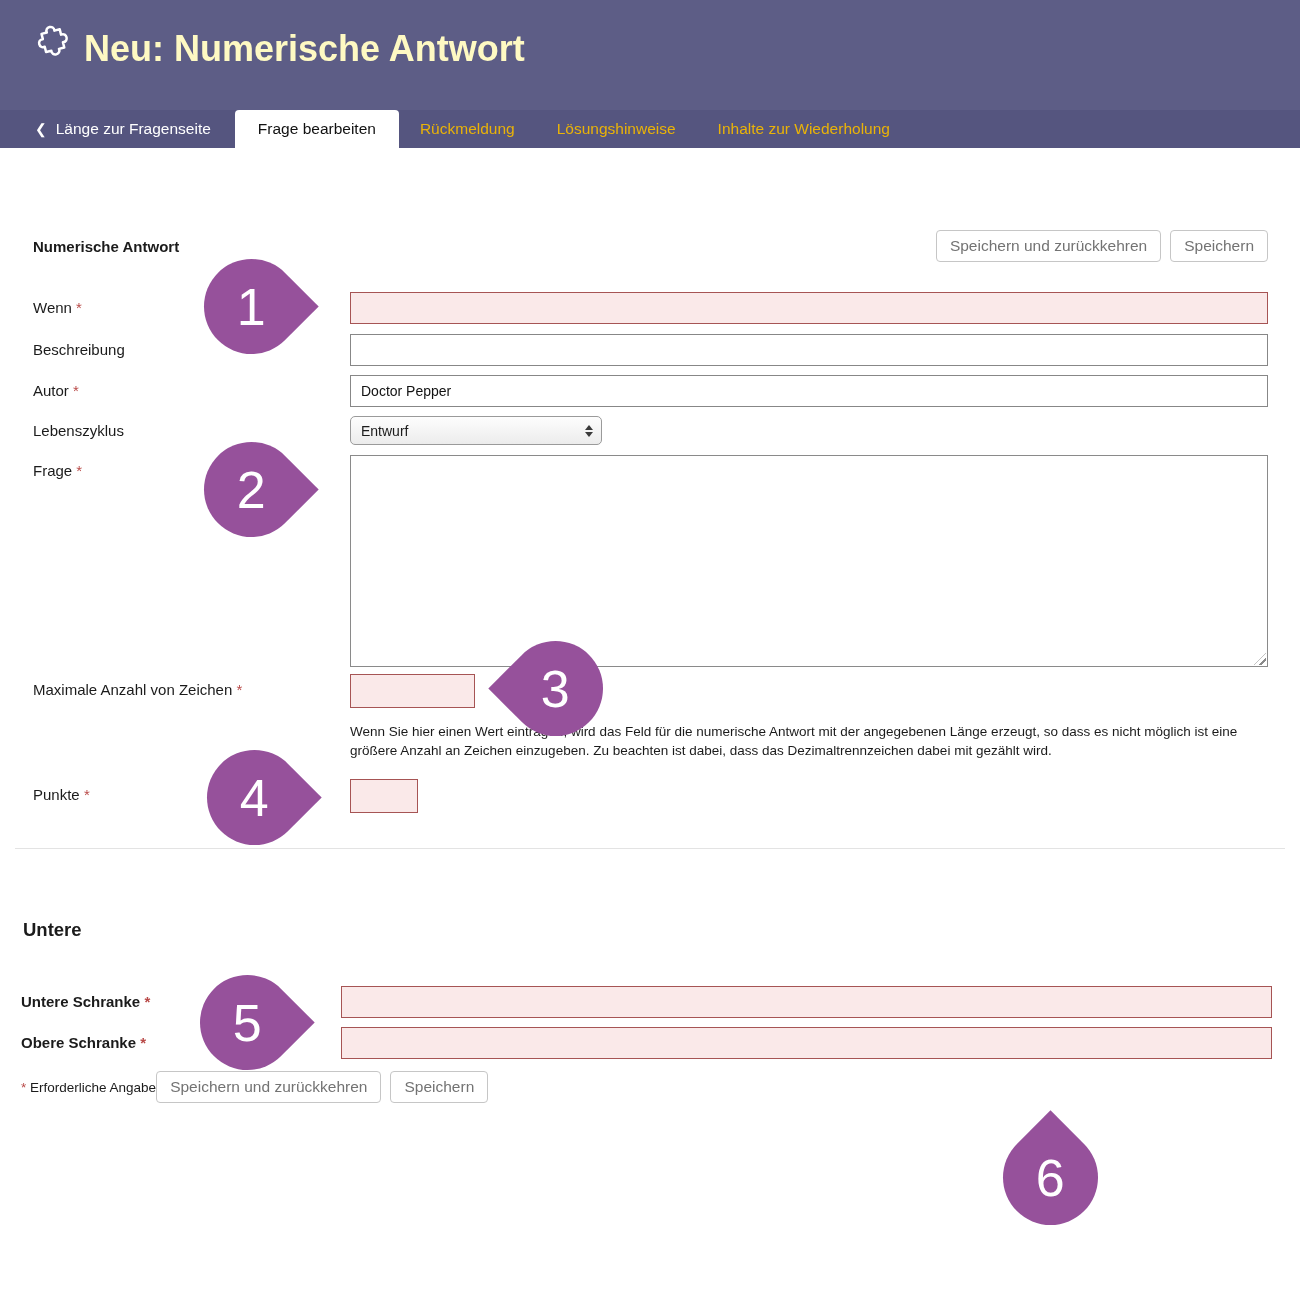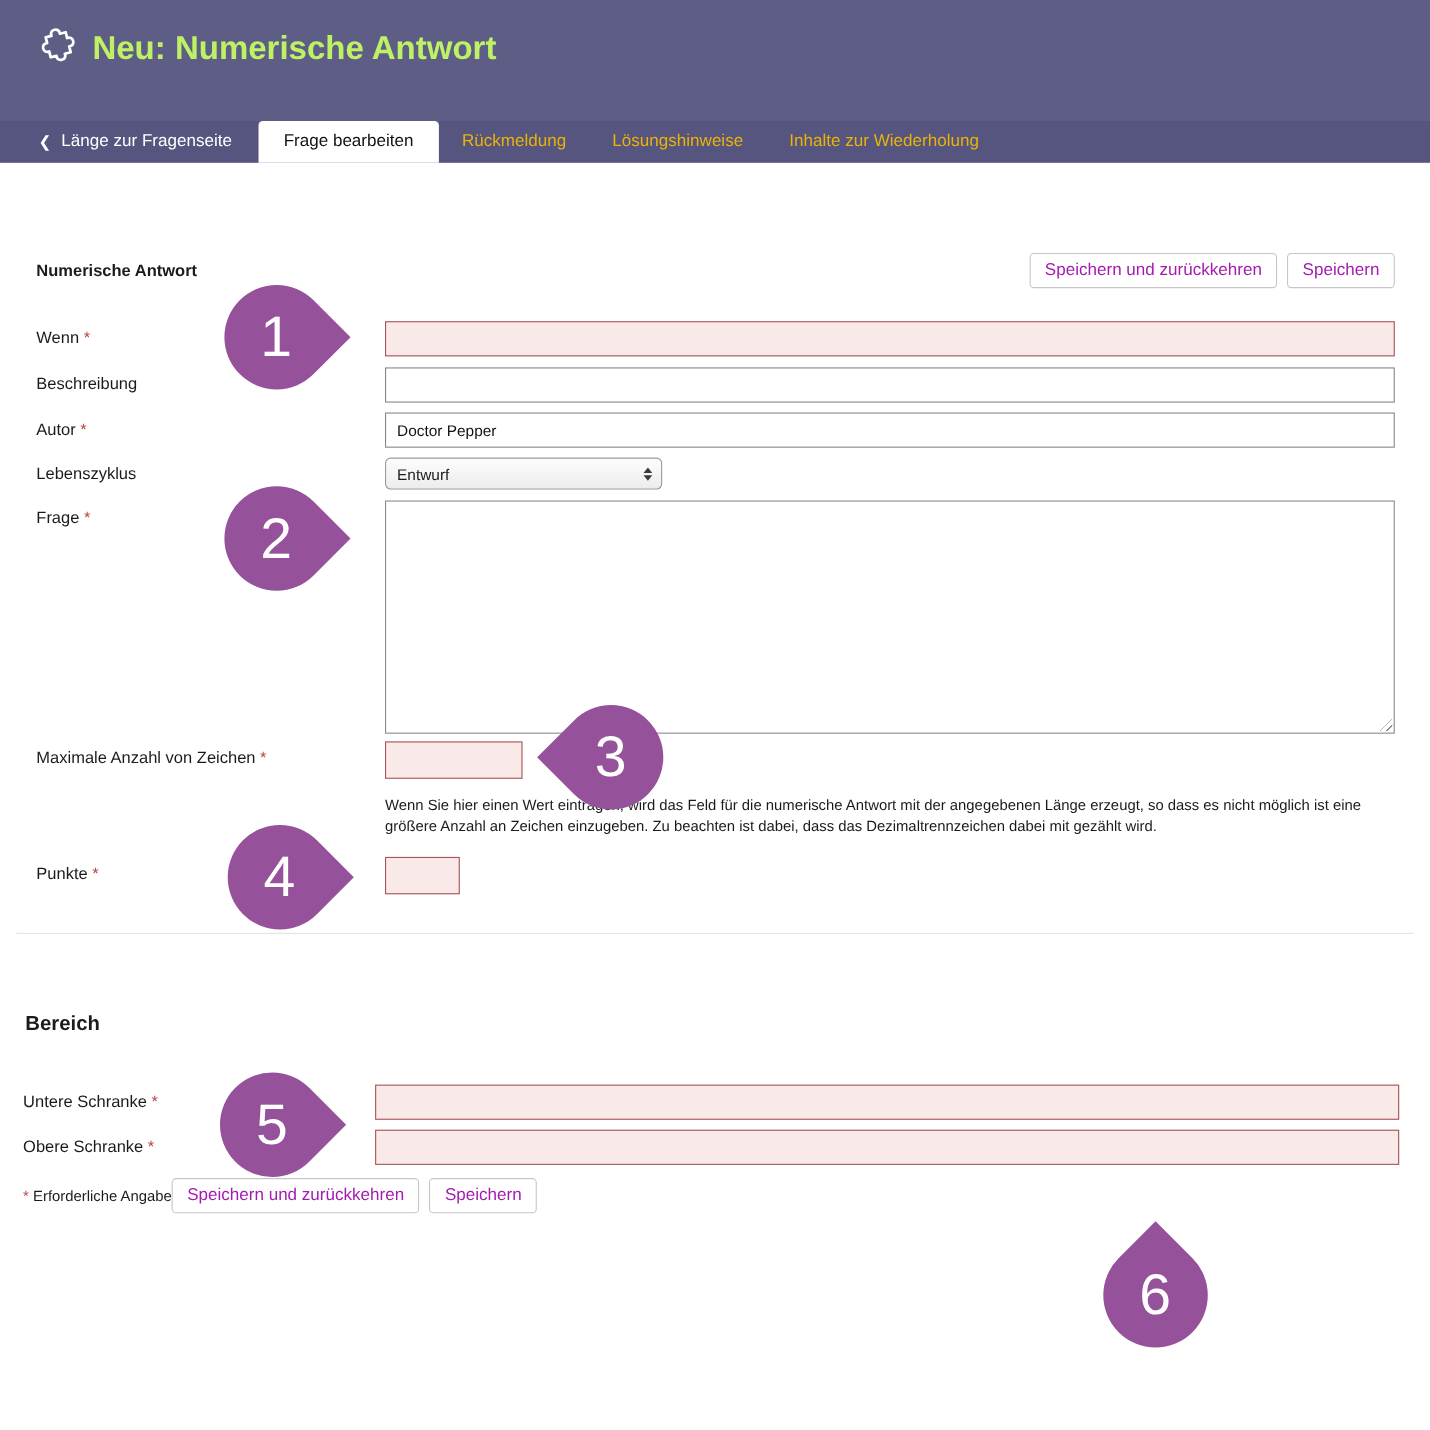--- a/index.html
+++ b/index.html
@@ -10,7 +10,7 @@
   
   .topbar { height:110px; background:#5d5d86; position:relative; }
   .logo { position:absolute; left:26px; top:20px; }
-  .app-title { position:absolute; left:84px; top:28px; font-size:30px; font-weight:bold; color:#bef264; }
+  .app-title { position:absolute; left:84px; top:28px; font-size:36px; font-weight:bold; color:#fef9c3; }
 
   
   .tabbar { height:38px; background:#55557f; display:flex; align-items:stretch; padding-left:35px; }

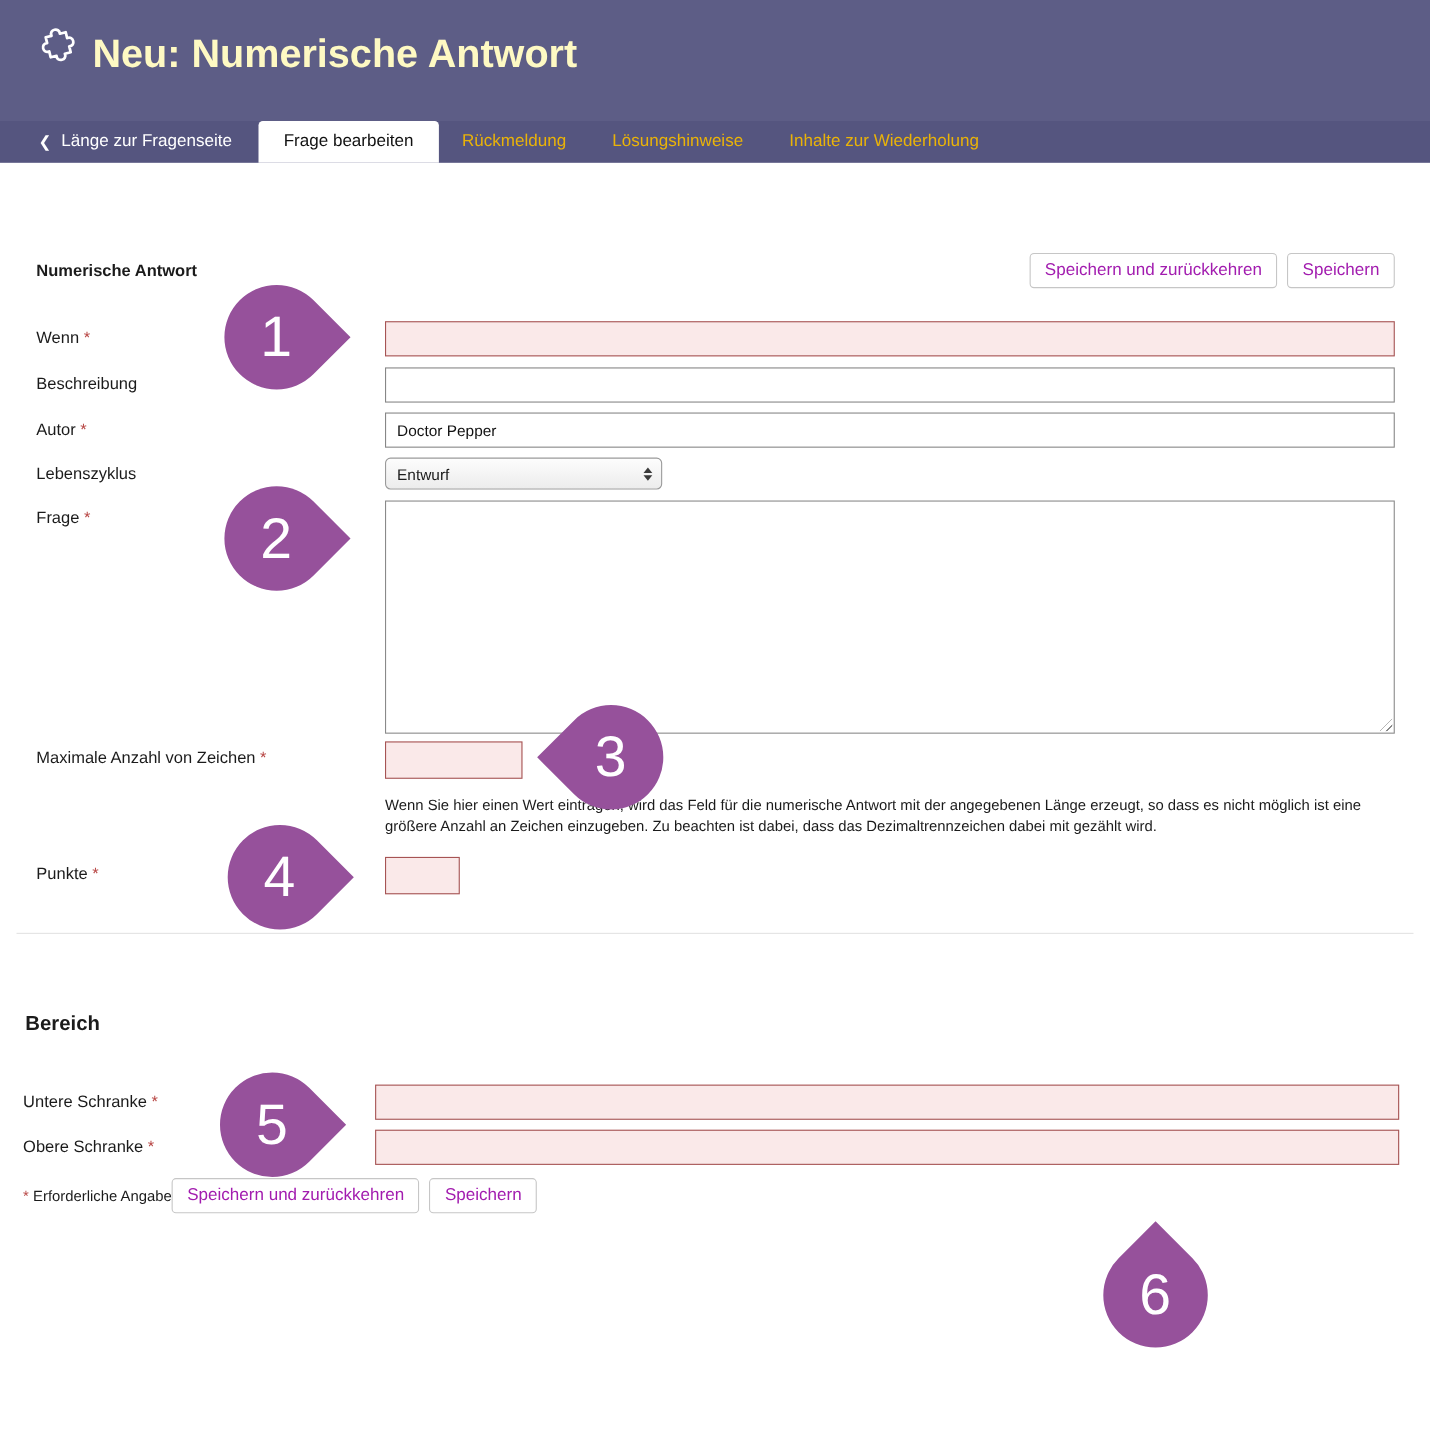--- a/index.html
+++ b/index.html
@@ -23,7 +23,7 @@
   .section-head { display:flex; justify-content:space-between; align-items:center; margin:82px 32px 30px 33px; height:32px; }
   .section-head h1 { font-size:15px; font-weight:bold; }
   .btns { display:flex; gap:9px; }
-  .btn { background:#fff; border:1px solid #c6c6c6; border-radius:4px; height:32px; padding:0 13px; font-size:15.5px; color:#a21caf; font-family:inherit; cursor:pointer; white-space:nowrap; }
+  .btn { background:#fff; border:1px solid #c6c6c6; border-radius:4px; height:32px; padding:0 13px; font-size:15.5px; color:#737373; font-family:inherit; cursor:pointer; white-space:nowrap; }
 
   .frow { display:flex; margin-right:32px; }
   .flabel { width:350px; min-width:350px; padding:7px 10px 0 33px; font-size:15px; }

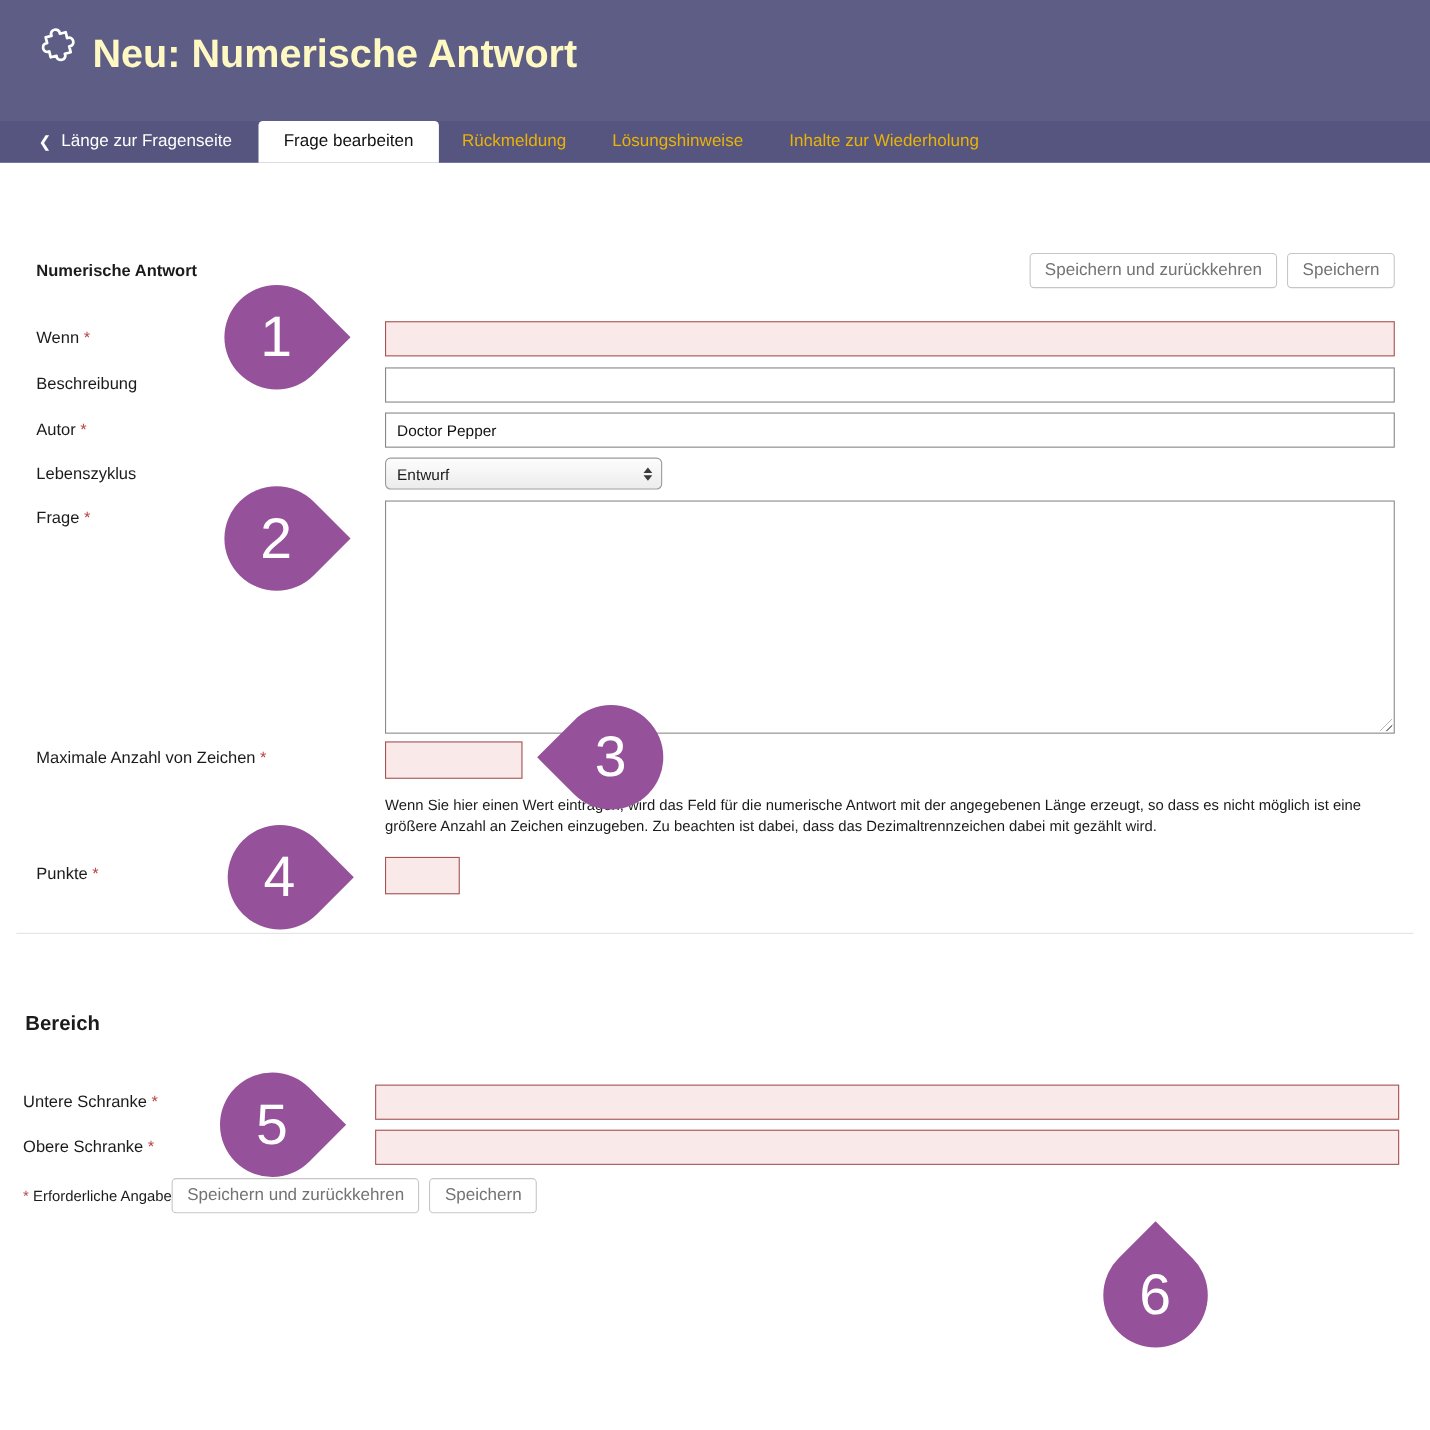--- a/index.html
+++ b/index.html
@@ -175,7 +175,7 @@
 
   <div class="divider"></div>
 
-  <h2 class="sec2-title">Bereich</h2>
+  <h2 class="sec2-title">Untere</h2>
 
   <div class="frow2 mt9">
     <div class="flabel">

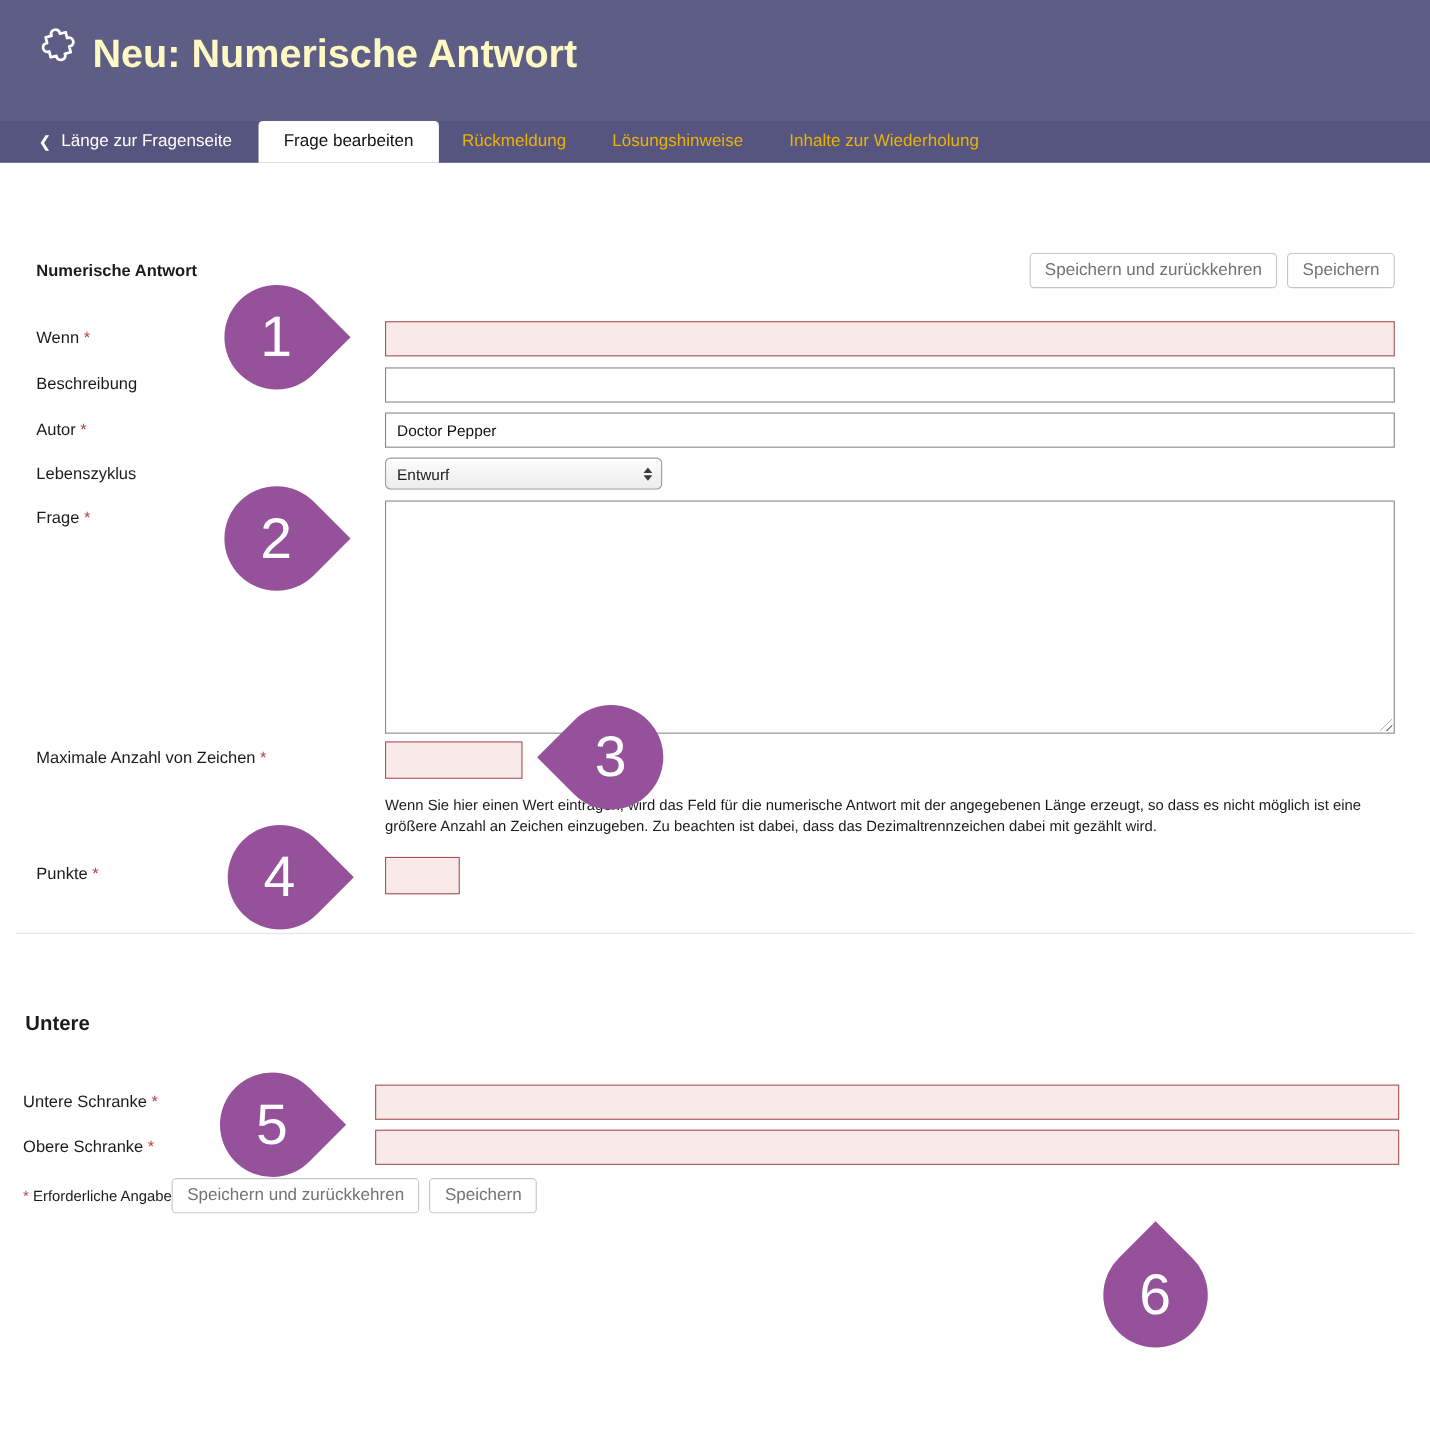--- a/index.html
+++ b/index.html
@@ -60,7 +60,7 @@
 
   .sec2-title { margin:70px 0 45px 23px; font-size:18.5px; font-weight:bold; }
   .frow2 { display:flex; margin-right:28px; }
-  .frow2 .flabel { width:341px; min-width:341px; padding-left:21px; }
+  .frow2 .flabel { width:341px; min-width:341px; padding-left:21px;font-weight:bold; }
 
   .footrow { display:flex; align-items:center; margin:12px 33px 0 21px; }
   .req-note { font-size:13.5px; }

